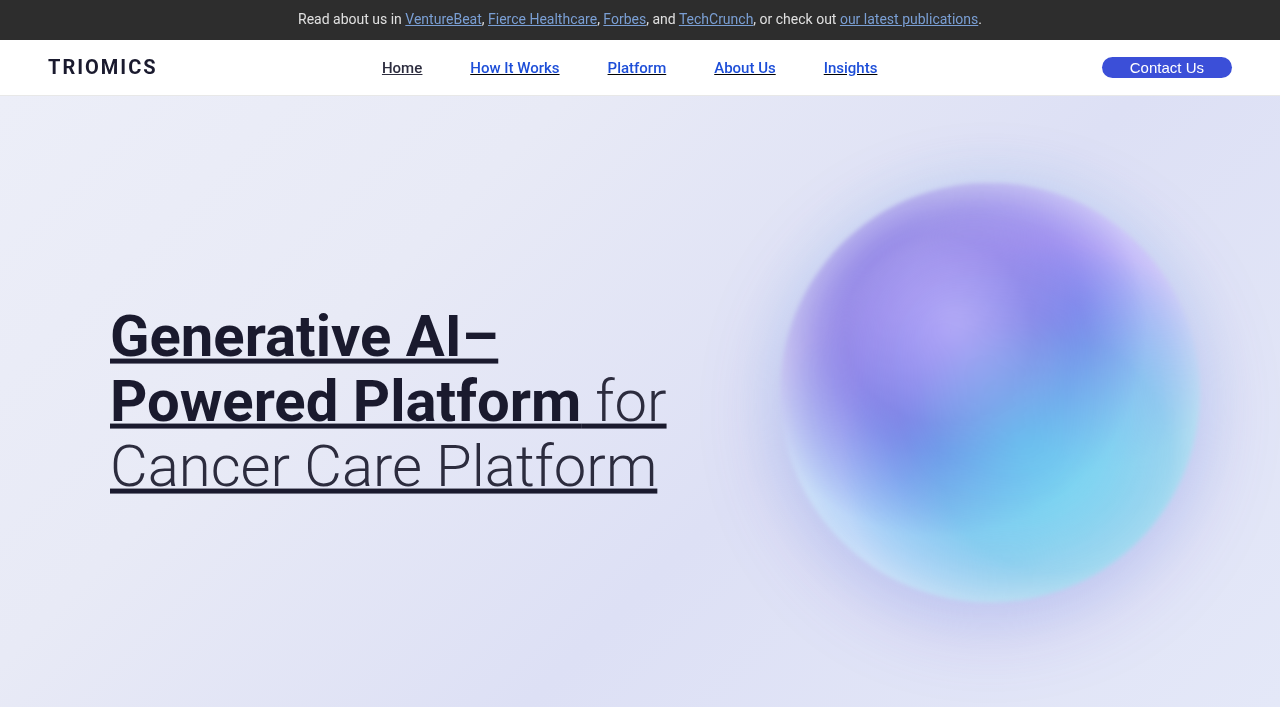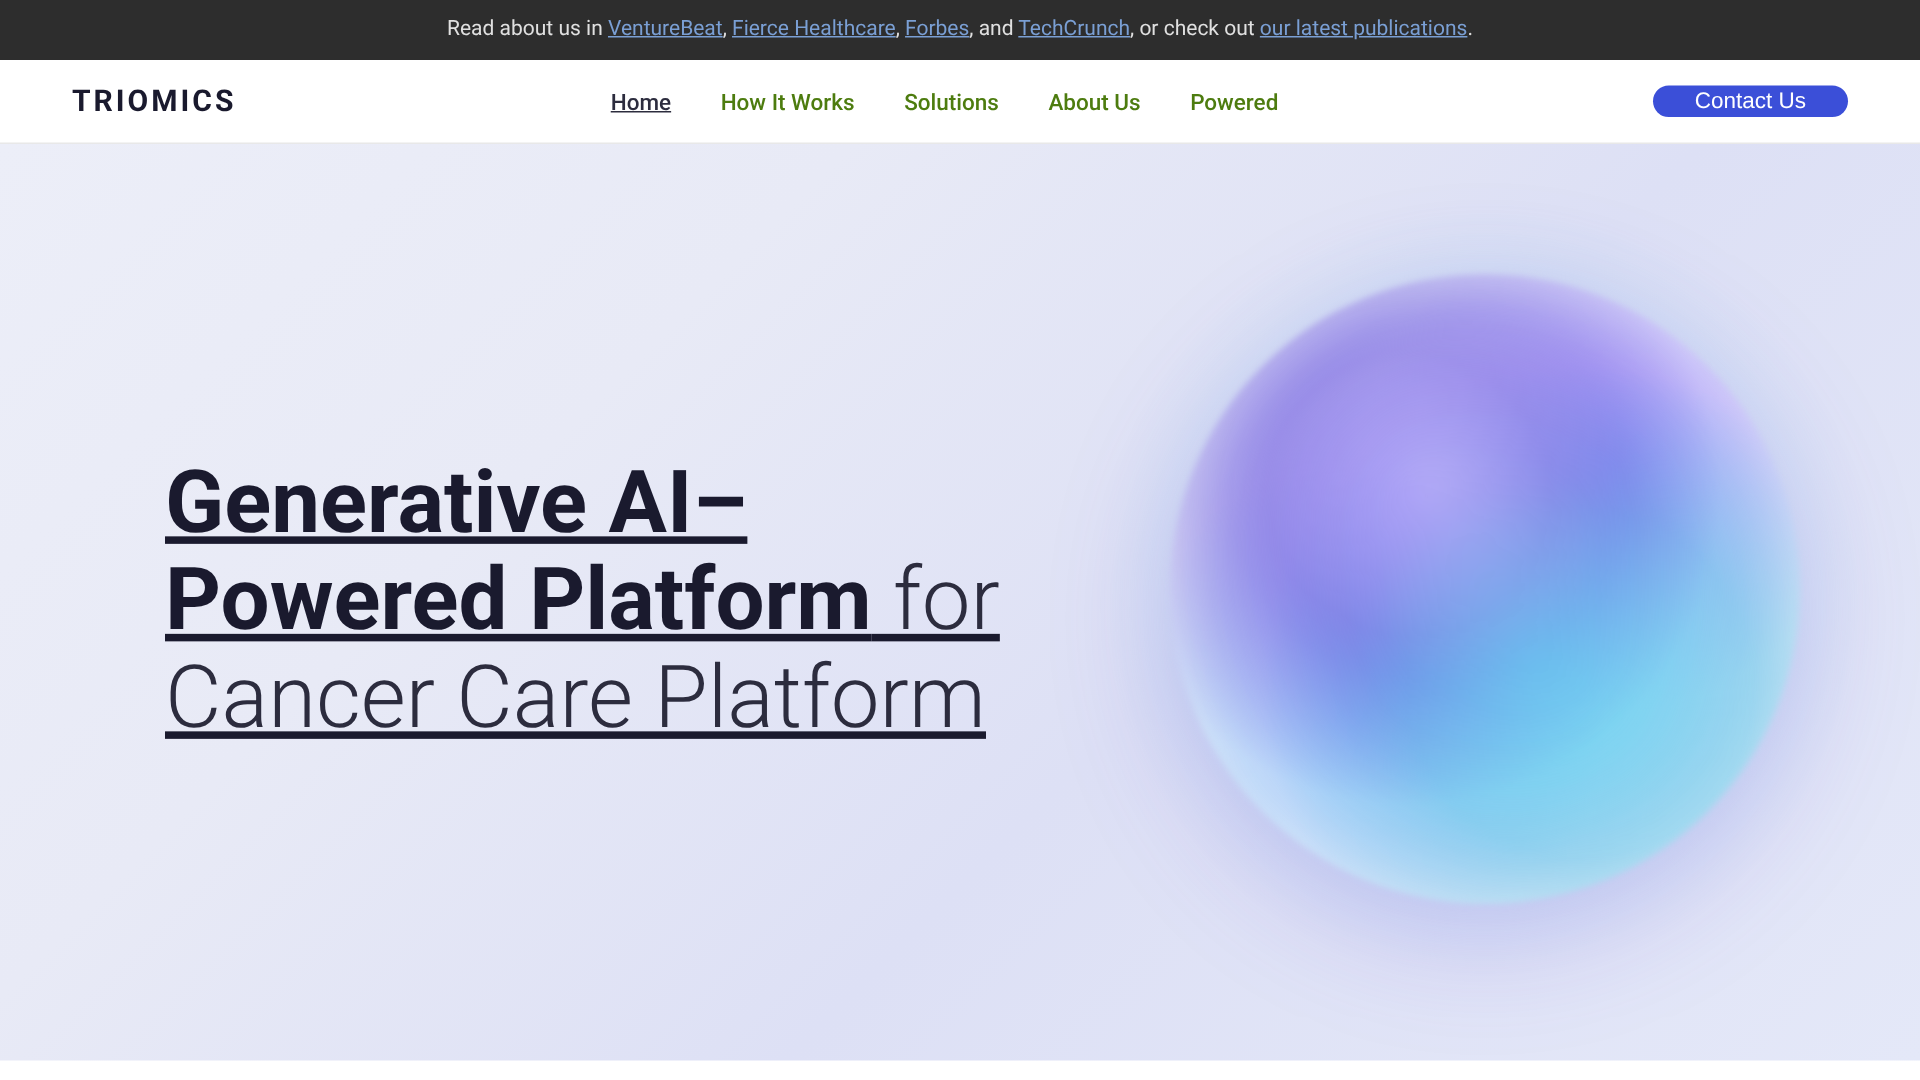--- a/index.html
+++ b/index.html
@@ -55,8 +55,9 @@
     .nav-links {
       display: flex;
       align-items: center;
-      gap: 33px;
+      gap: 48px;
       list-style: none;
+      text-decoration: underline;
     }
 
     .nav-links a {

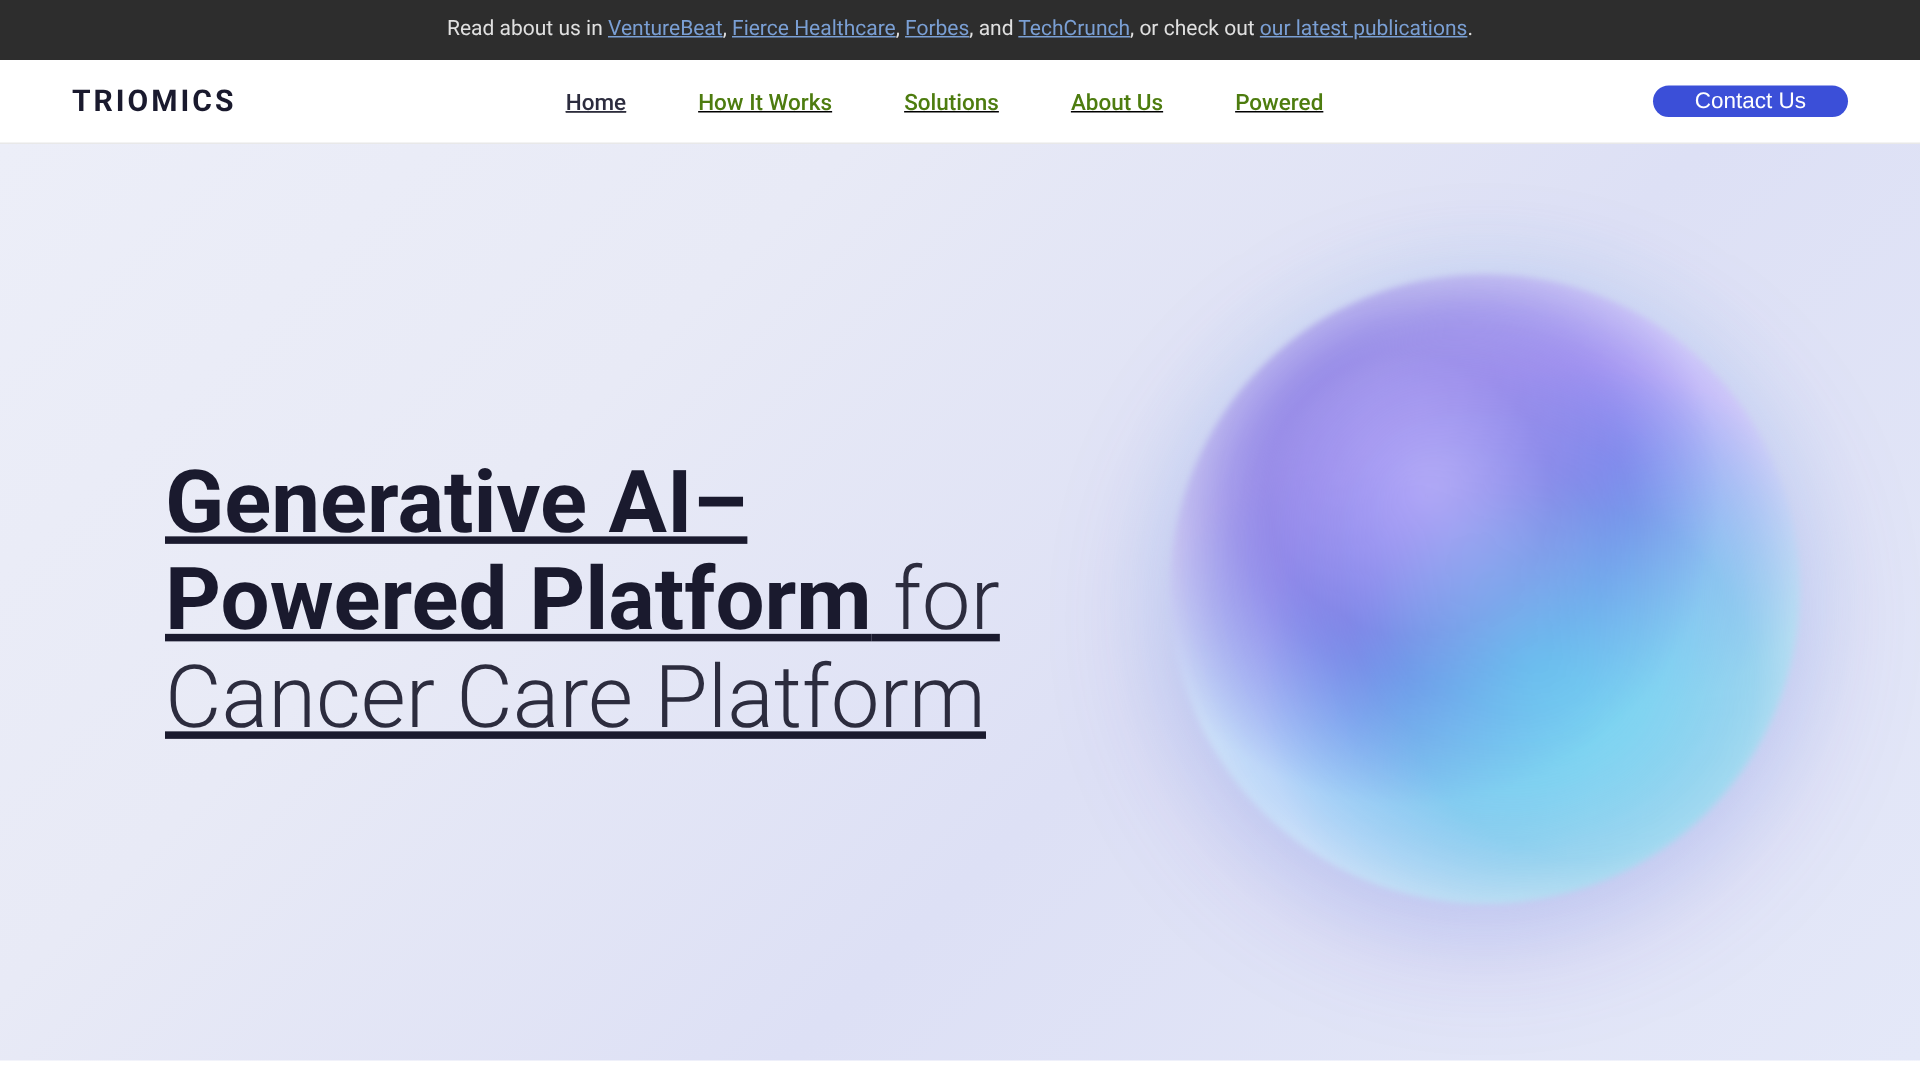--- a/index.html
+++ b/index.html
@@ -62,7 +62,7 @@
 
     .nav-links a {
       text-decoration: none;
-      color: #4d7c0f;
+      color: #1d4ed8;
       font-size: 15px;
       font-weight: 500;
     }

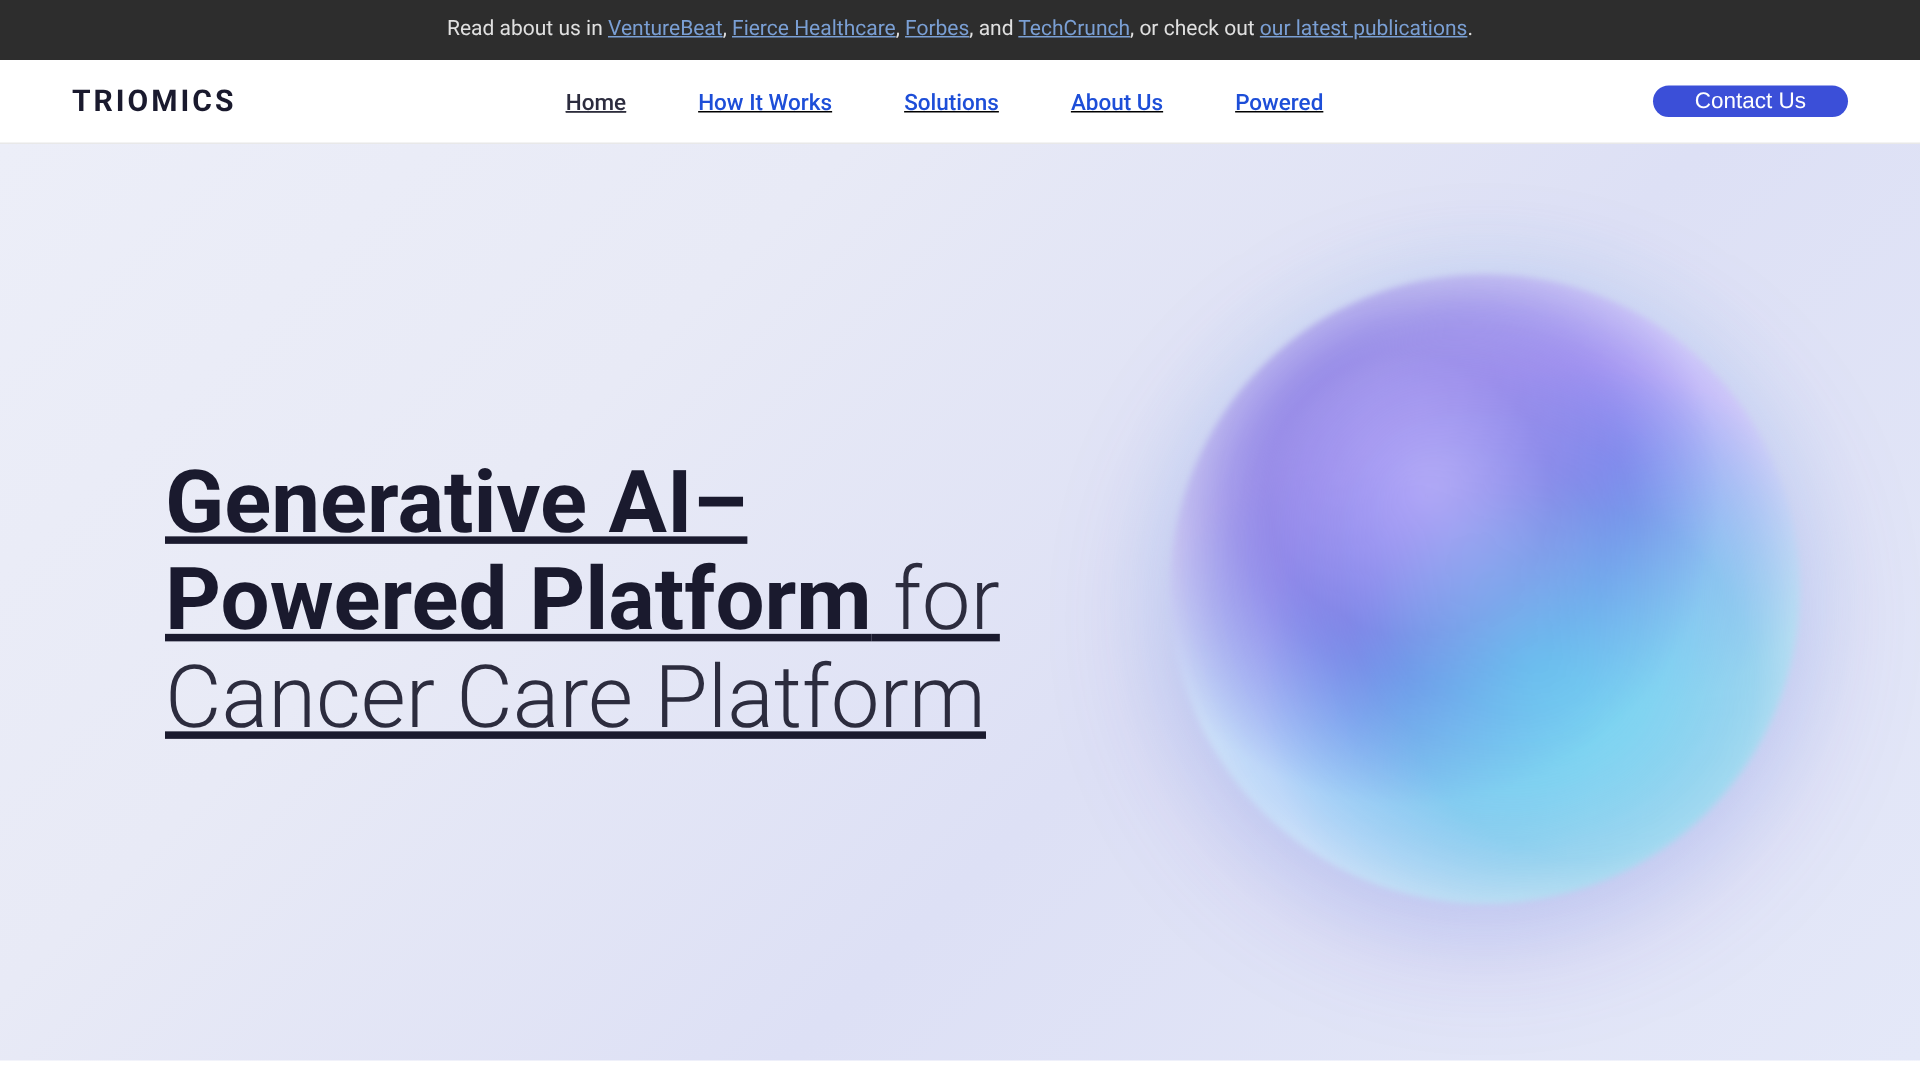--- a/index.html
+++ b/index.html
@@ -178,7 +178,7 @@
       <a>How It Works</a>
     </li>
     <li>
-      <a>Solutions</a>
+      <a>Platform</a>
     </li>
     <li>
       <a>About Us</a>

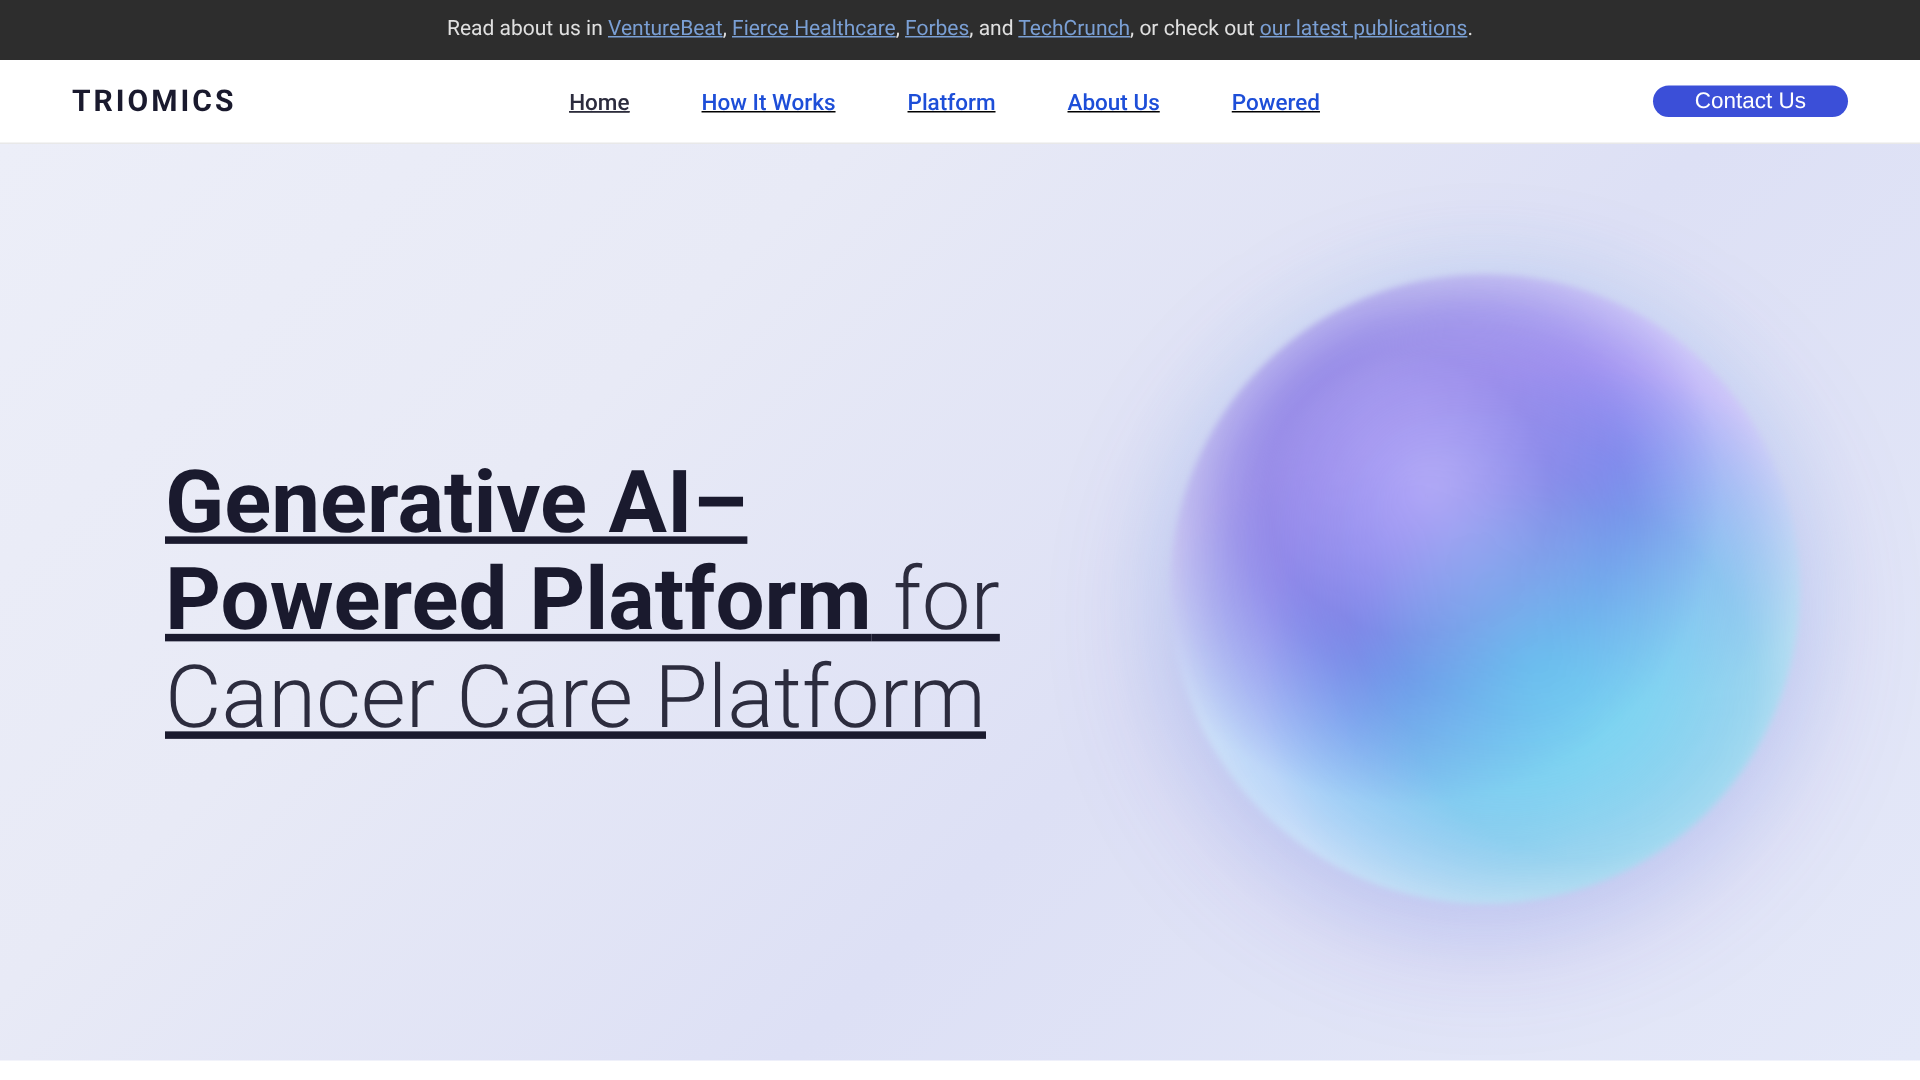--- a/index.html
+++ b/index.html
@@ -184,7 +184,7 @@
       <a>About Us</a>
     </li>
     <li>
-      <a>Powered</a>
+      <a>Insights</a>
     </li>
   </ul>
 

